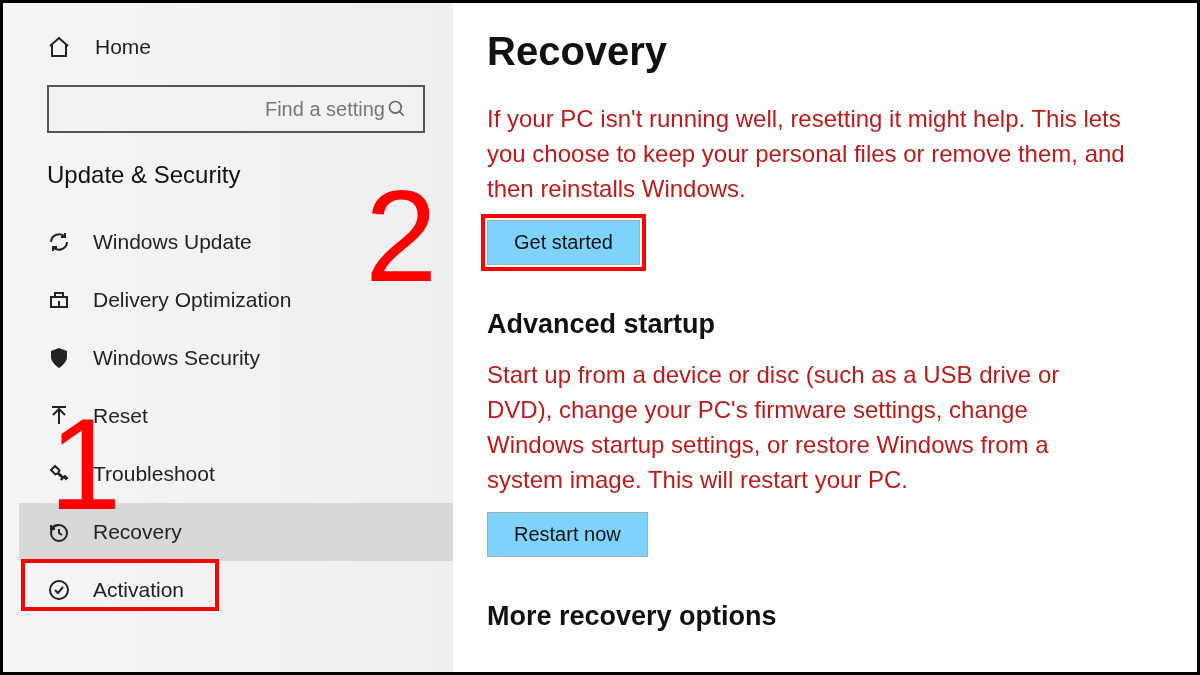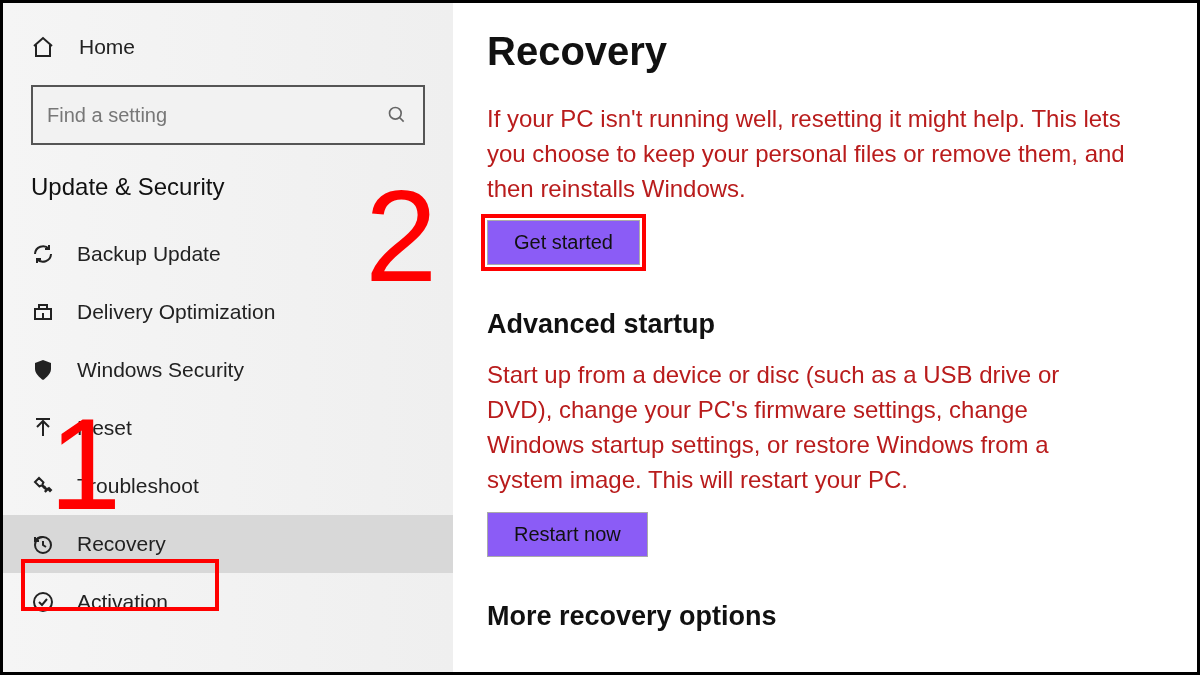--- a/index.html
+++ b/index.html
@@ -23,7 +23,7 @@
       width: 450px;
       background: #f3f3f3;
       background: linear-gradient(to right, #f5f5f5, #efefef);
-      padding: 24px 0 0 0;
+      padding: 24px 0 0 16px;
       display: flex;
       flex-direction: column;
     }

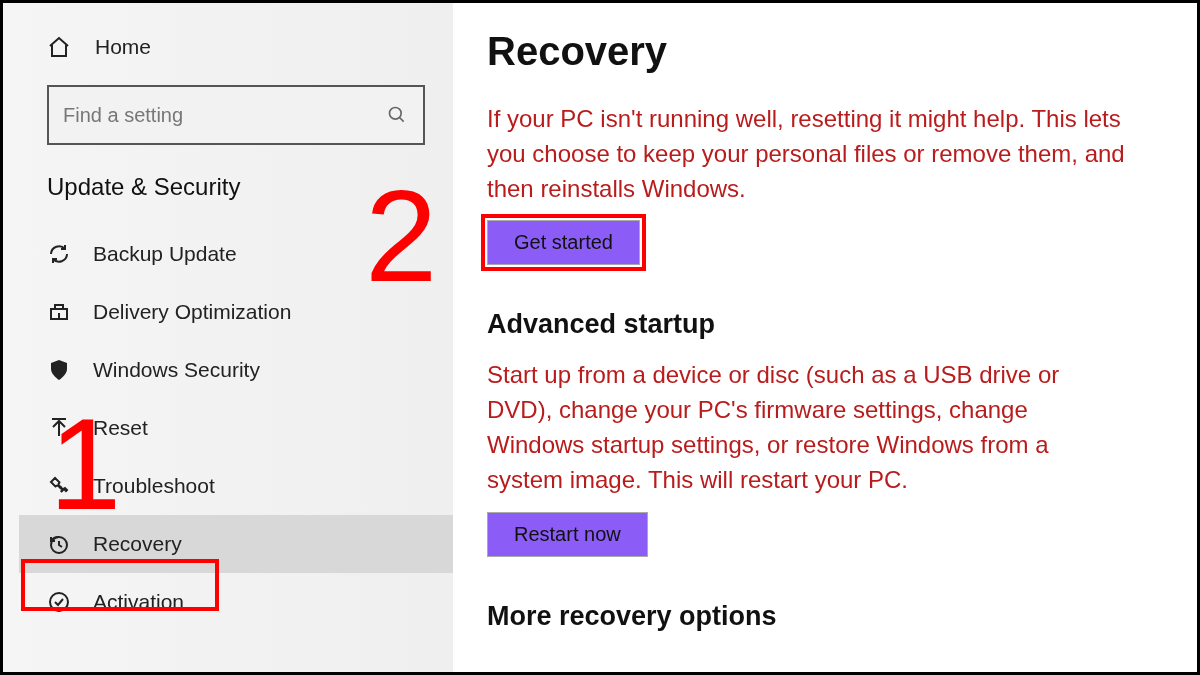--- a/index.html
+++ b/index.html
@@ -41,11 +41,11 @@
     .search-box {
       margin: 8px 28px 18px 28px;
       border: 2px solid #555;
-      height: 60px;
+      height: 48px;
       display: flex;
       align-items: center;
       padding: 0 14px;
-      justify-content: space-between;
+      justify-content: flex-end;
       background: #f2f2f2;
     }
     .search-placeholder {

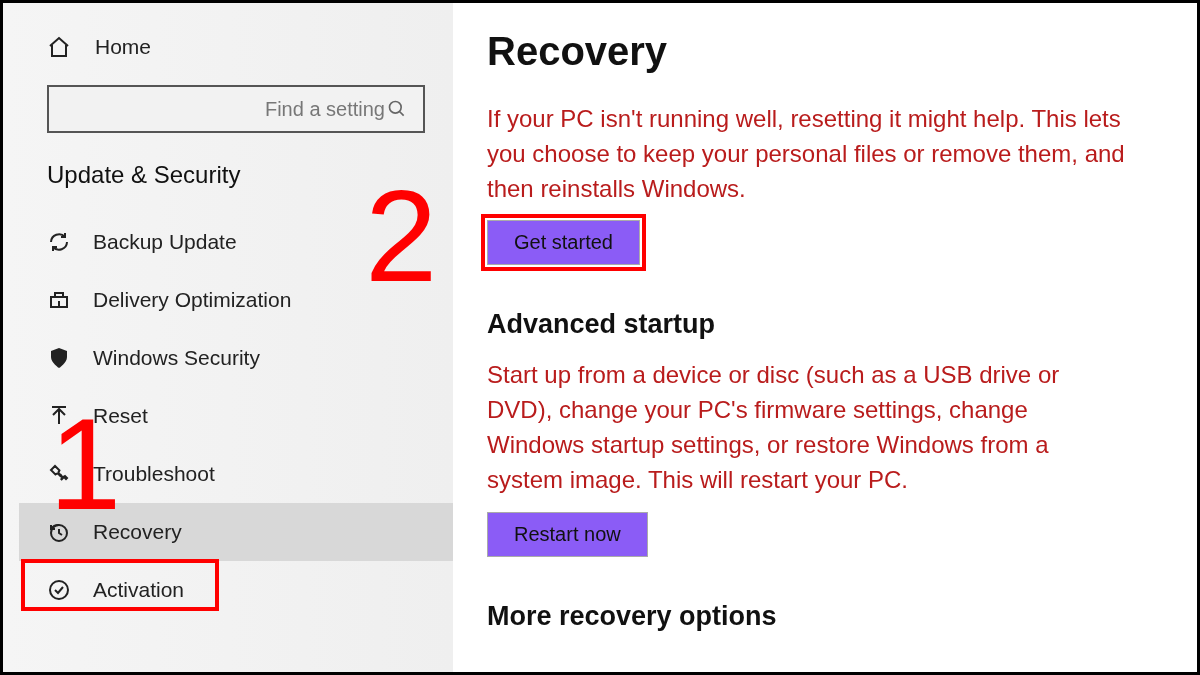--- a/index.html
+++ b/index.html
@@ -172,7 +172,7 @@
           <polyline points="6 21 6 17 10 17"></polyline>
         </svg>
       </span>
-      <span>Backup Update</span>
+      <span>Windows Update</span>
     </div>
 
     <div class="nav-item">

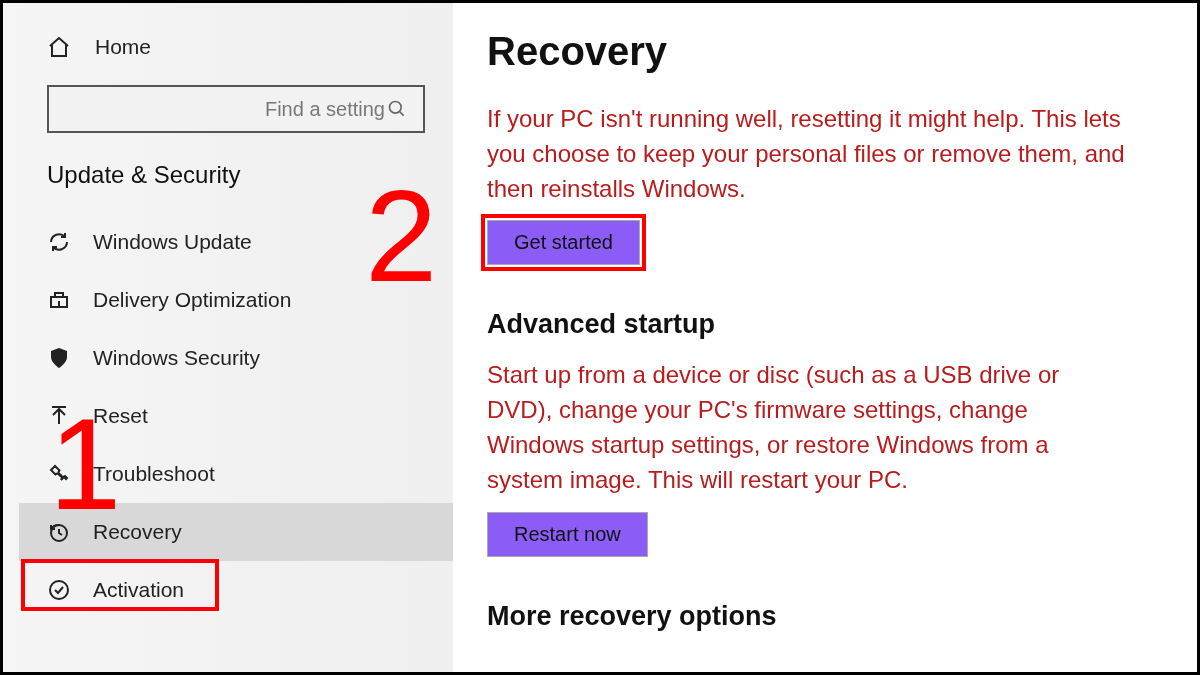--- a/index.html
+++ b/index.html
@@ -97,7 +97,7 @@
       margin-bottom: 14px;
     }
     .btn {
-      background: #8b5cf6;
+      background: #7dd3fc;
       border: 1px solid #aaa;
       padding: 10px 26px;
       font-size: 20px;

